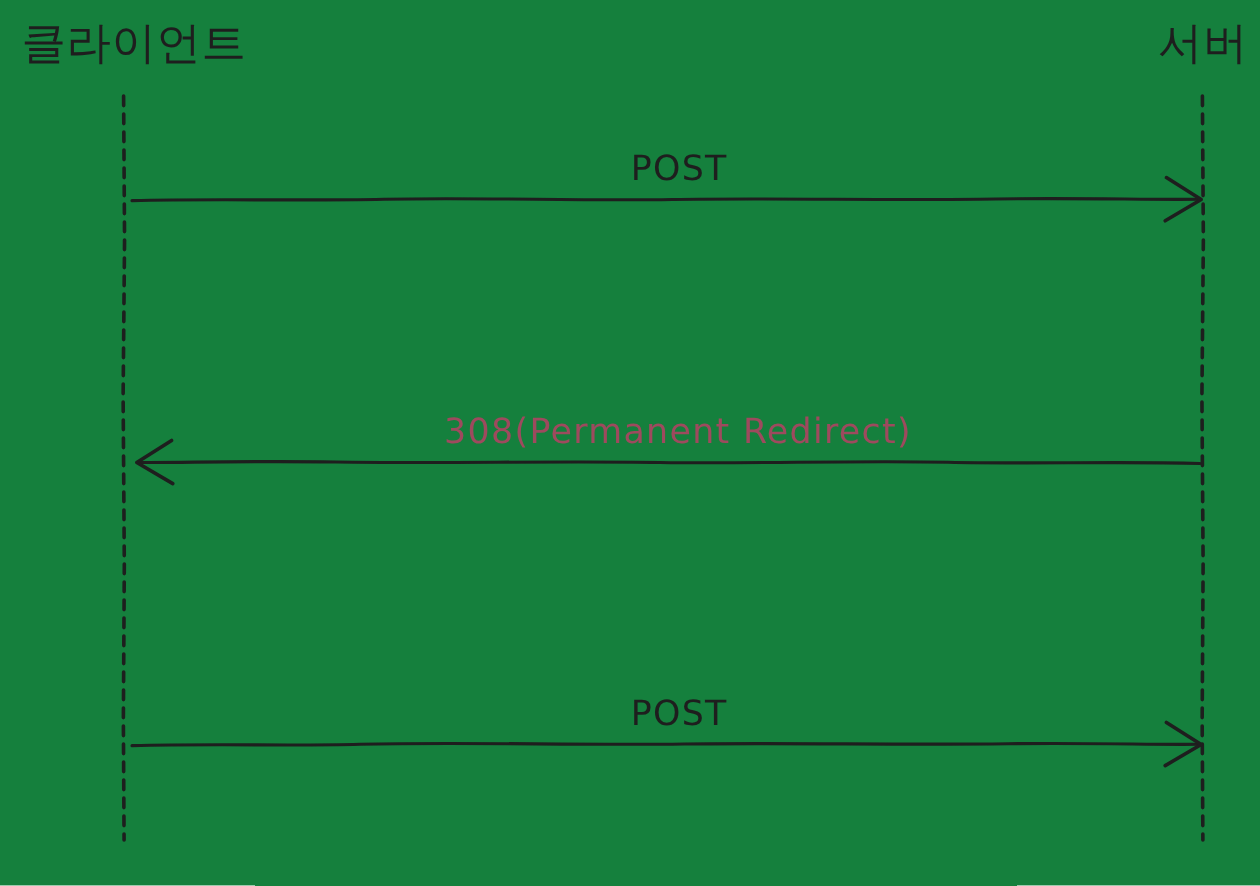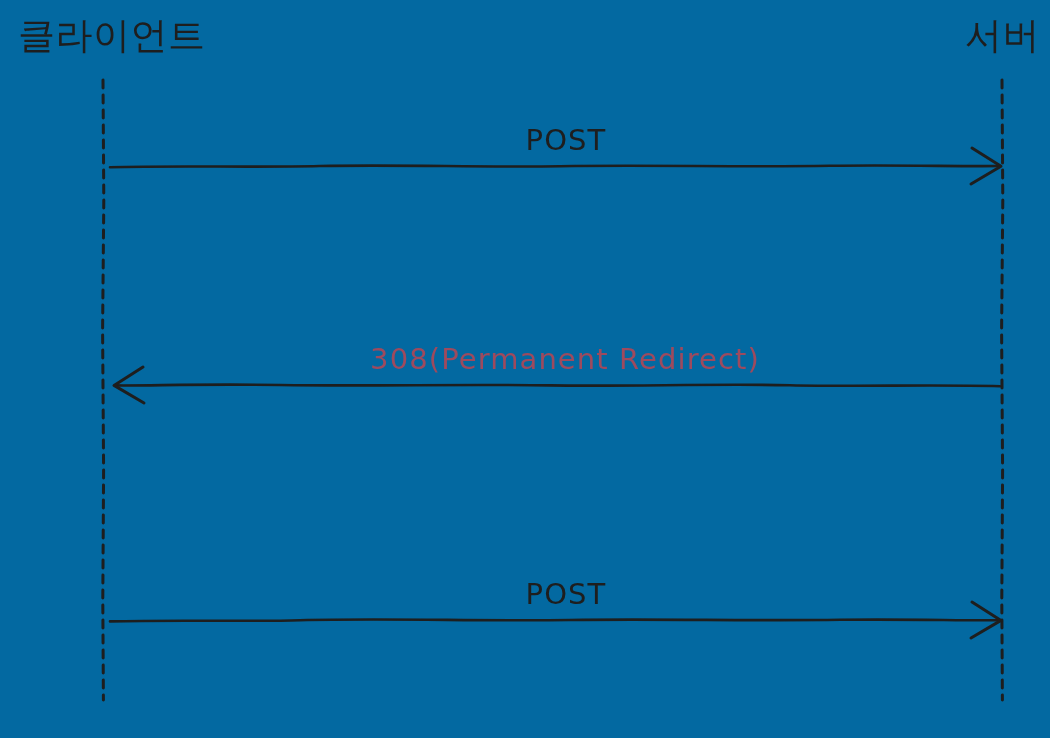--- a/index.html
+++ b/index.html
@@ -15,7 +15,7 @@
     position: relative;
     width: 1050px;
     height: 738px;
-    background: #0369a1;
+    background: #15803d;
     overflow: hidden;
   }
   #diagram-svg {

